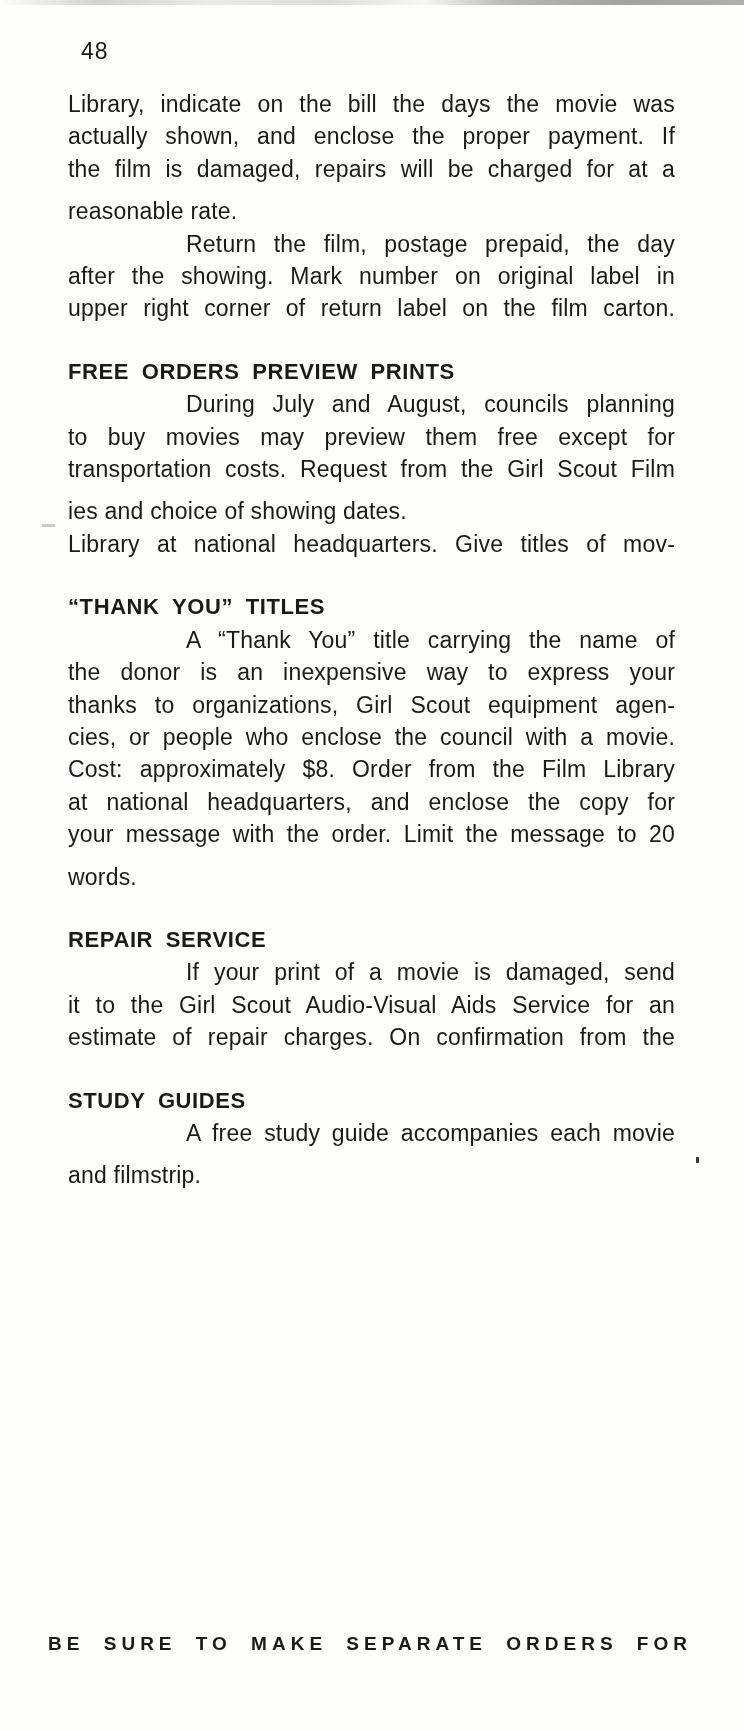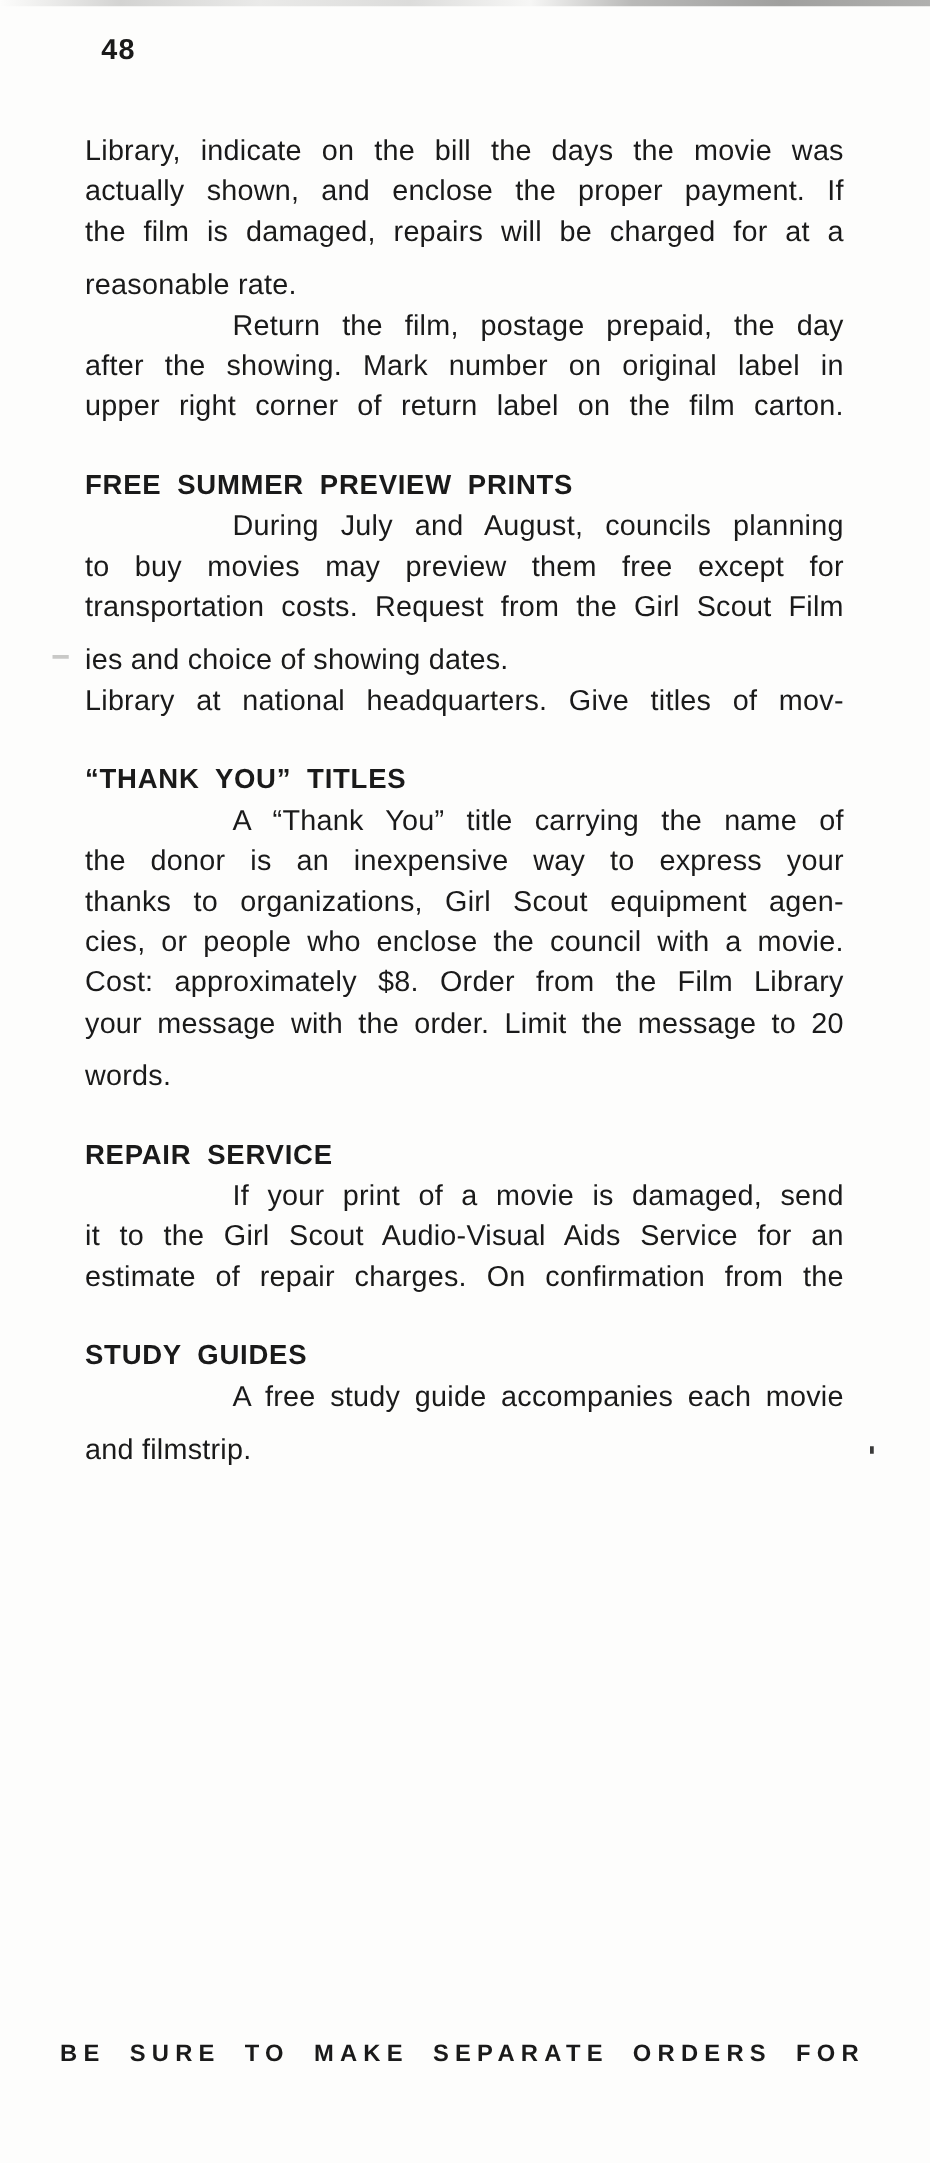--- a/index.html
+++ b/index.html
@@ -37,10 +37,10 @@
   }
   .page-number {
     position: absolute;
-    top: 26px;
+    top: 38px;
     left: 81px;
     font-size: 23px;
-    font-weight: bold;
+    font-weight: normal;
     letter-spacing: 1px;
   }
   .column {

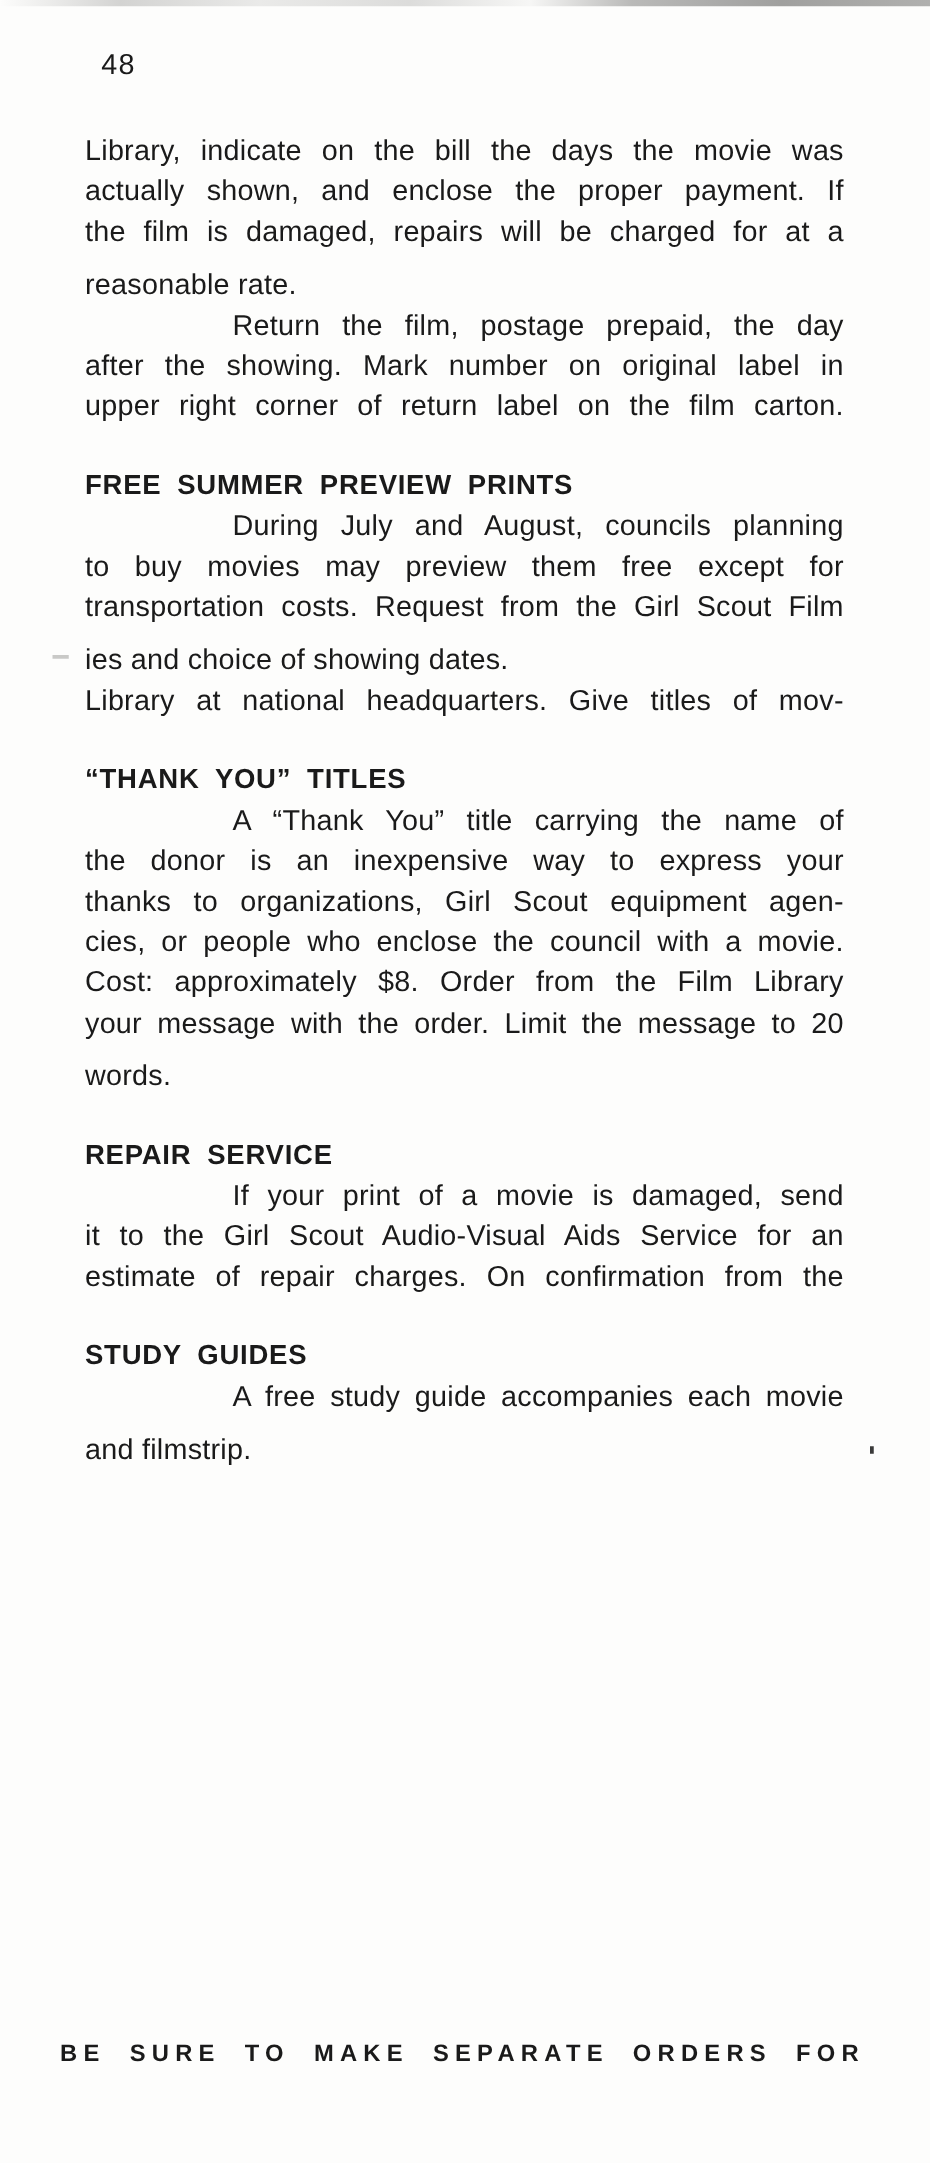--- a/index.html
+++ b/index.html
@@ -46,7 +46,7 @@
   .column {
     position: absolute;
     left: 68px;
-    top: 104px;
+    top: 88px;
     width: 607px;
   }
   .line {

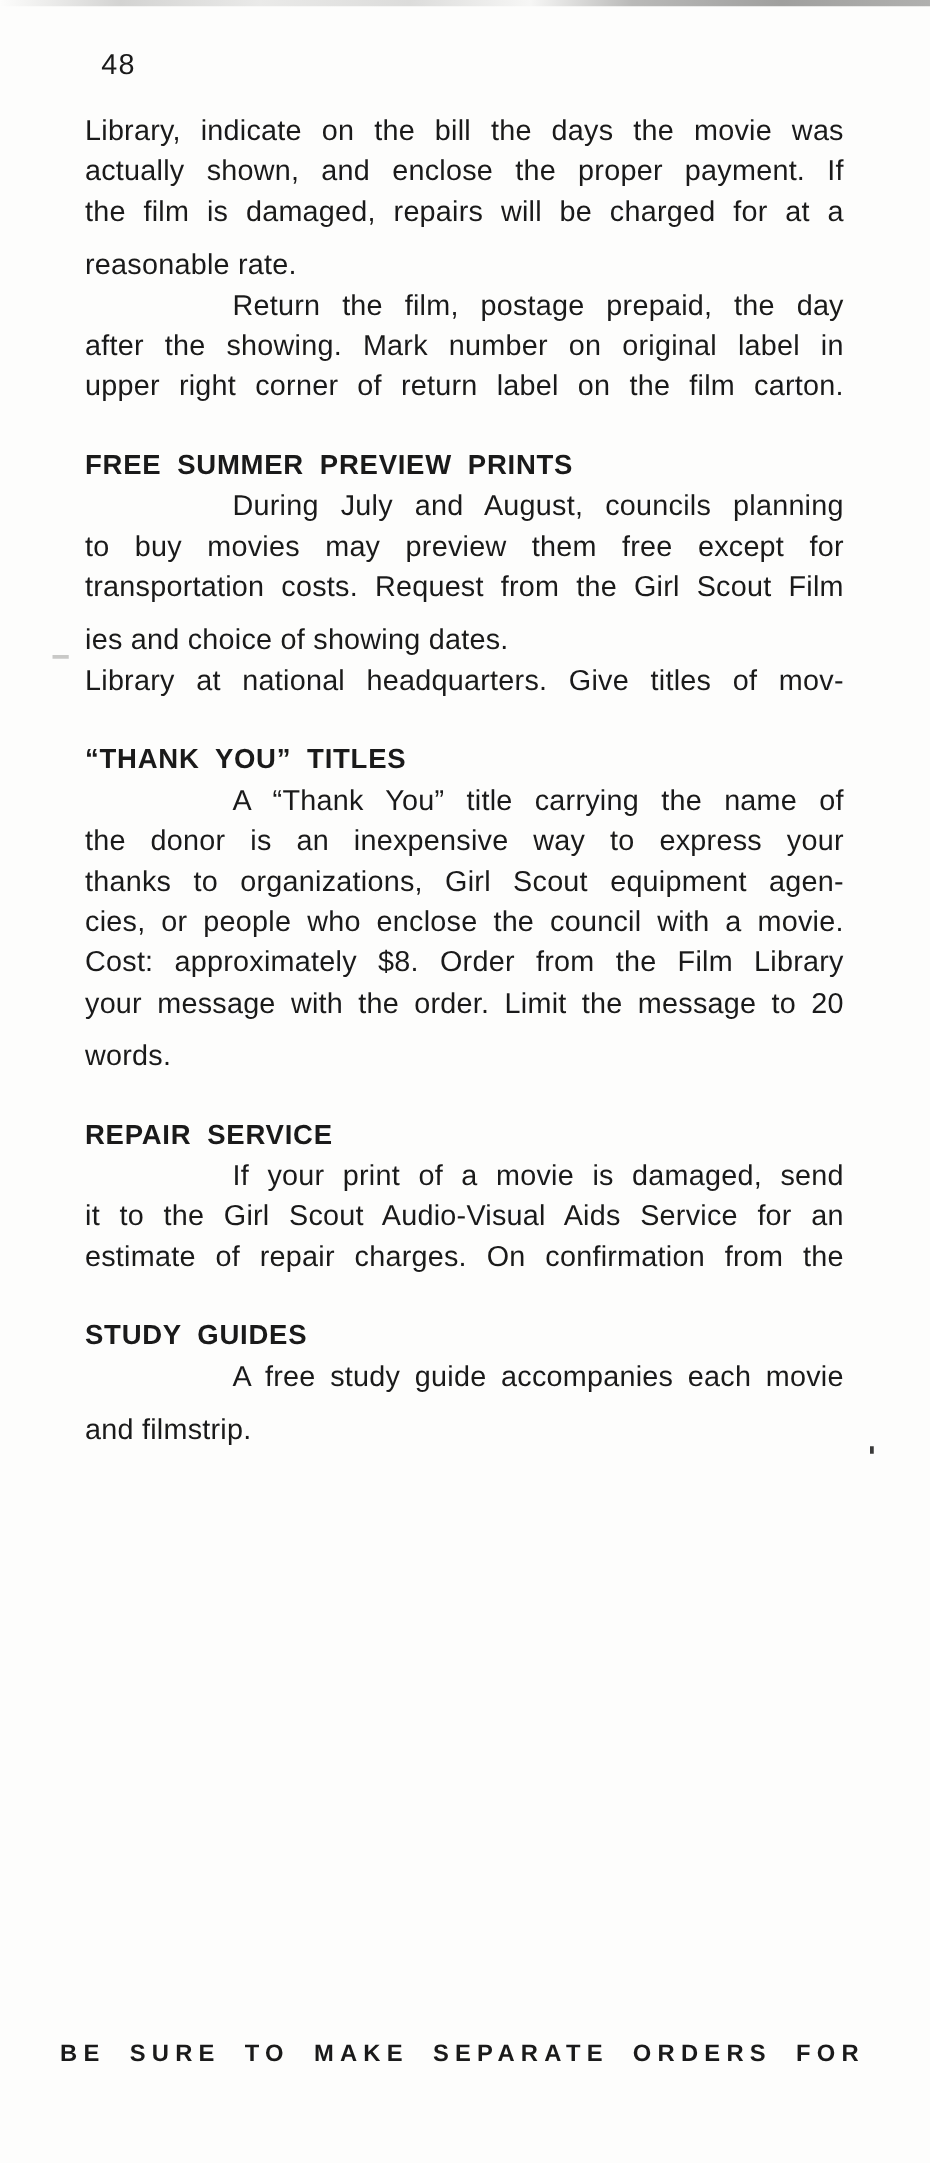--- a/index.html
+++ b/index.html
@@ -122,7 +122,7 @@
     </section>
 
     <section>
-      <div class="heading">FREE SUMMER PREVIEW PRINTS</div>
+      <div class="heading">FREE ORDERS PREVIEW PRINTS</div>
       <div class="line ind">During July and August, councils planning</div>
       <div class="line">to buy movies may preview them free except for</div>
       <div class="line">transportation costs. Request from the Girl Scout Film</div>

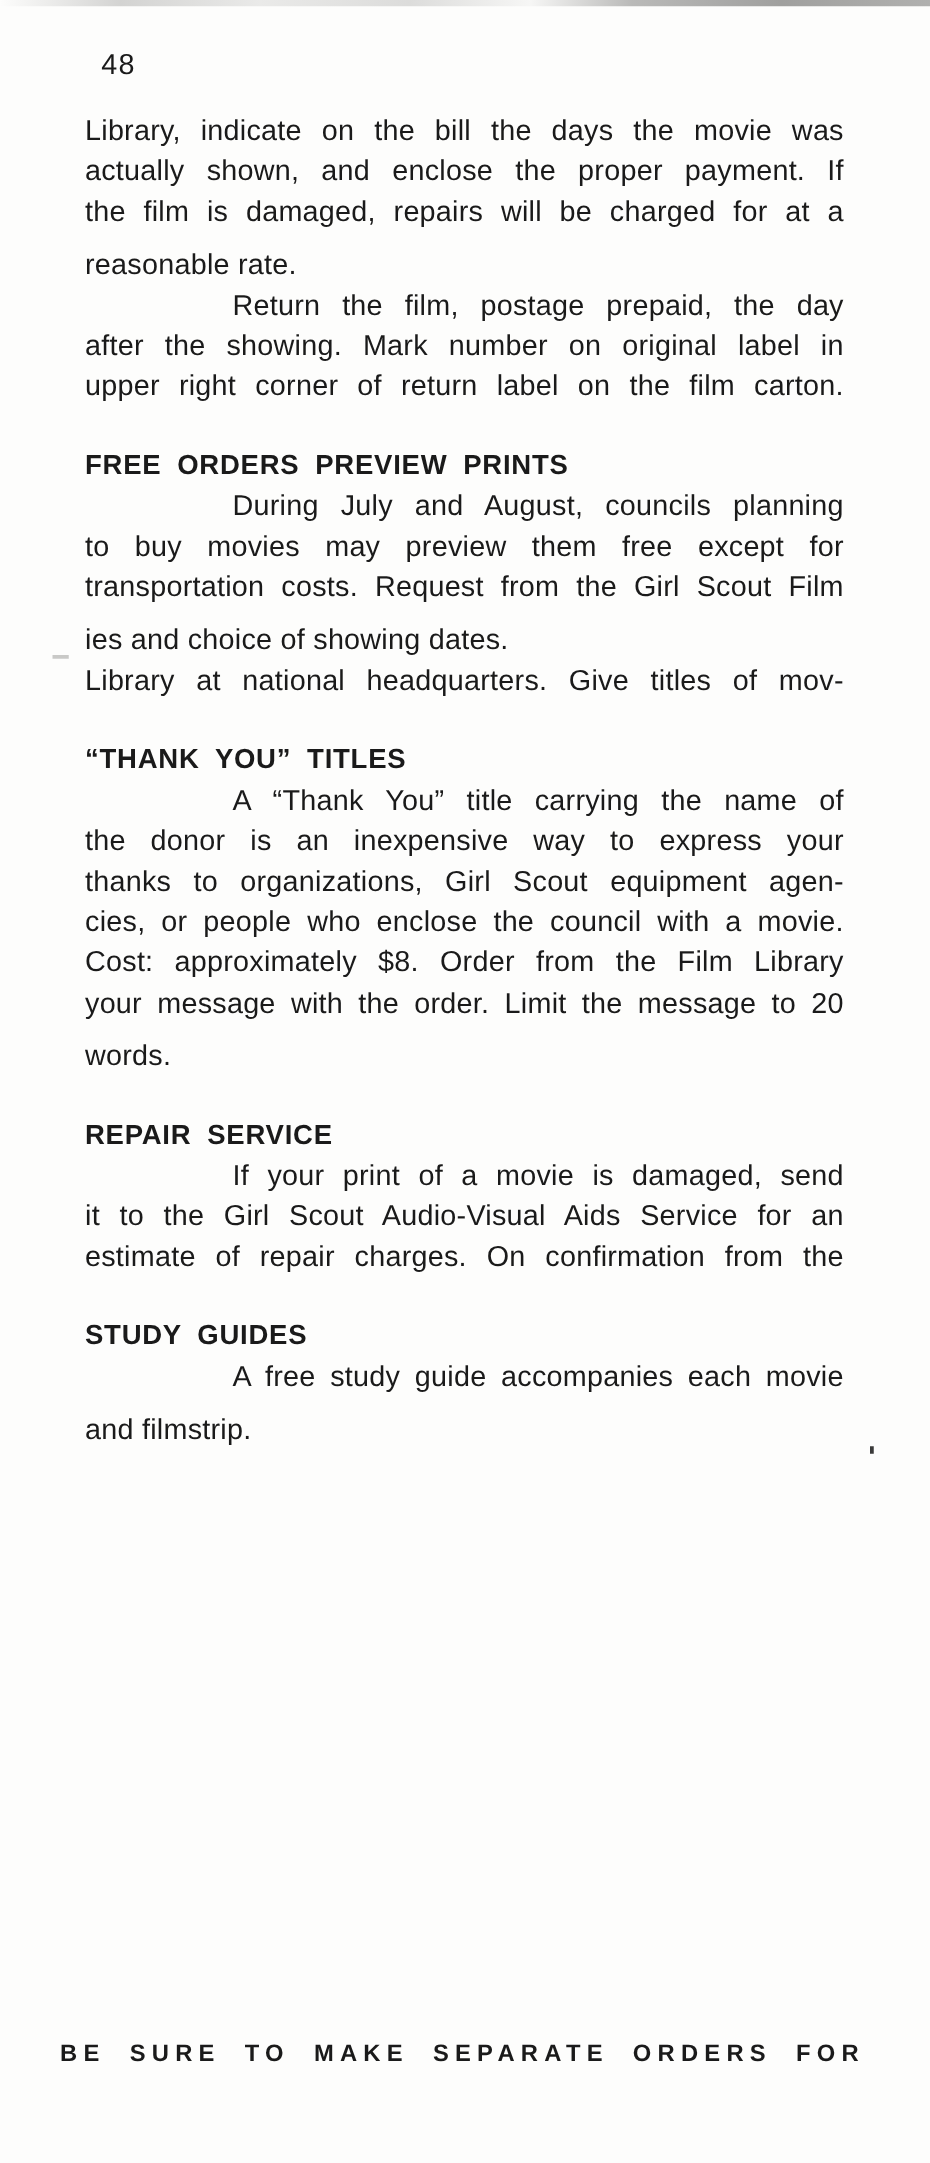--- a/index.html
+++ b/index.html
@@ -137,6 +137,7 @@
       <div class="line">thanks to organizations, Girl Scout equipment agen-</div>
       <div class="line">cies, or people who enclose the council with a movie.</div>
       <div class="line">Cost: approximately $8. Order from the Film Library</div>
+      <div class="line">at national headquarters, and enclose the copy for</div>
       <div class="line">your message with the order. Limit the message to 20</div>
       <div class="line end">words.</div>
     </section>

